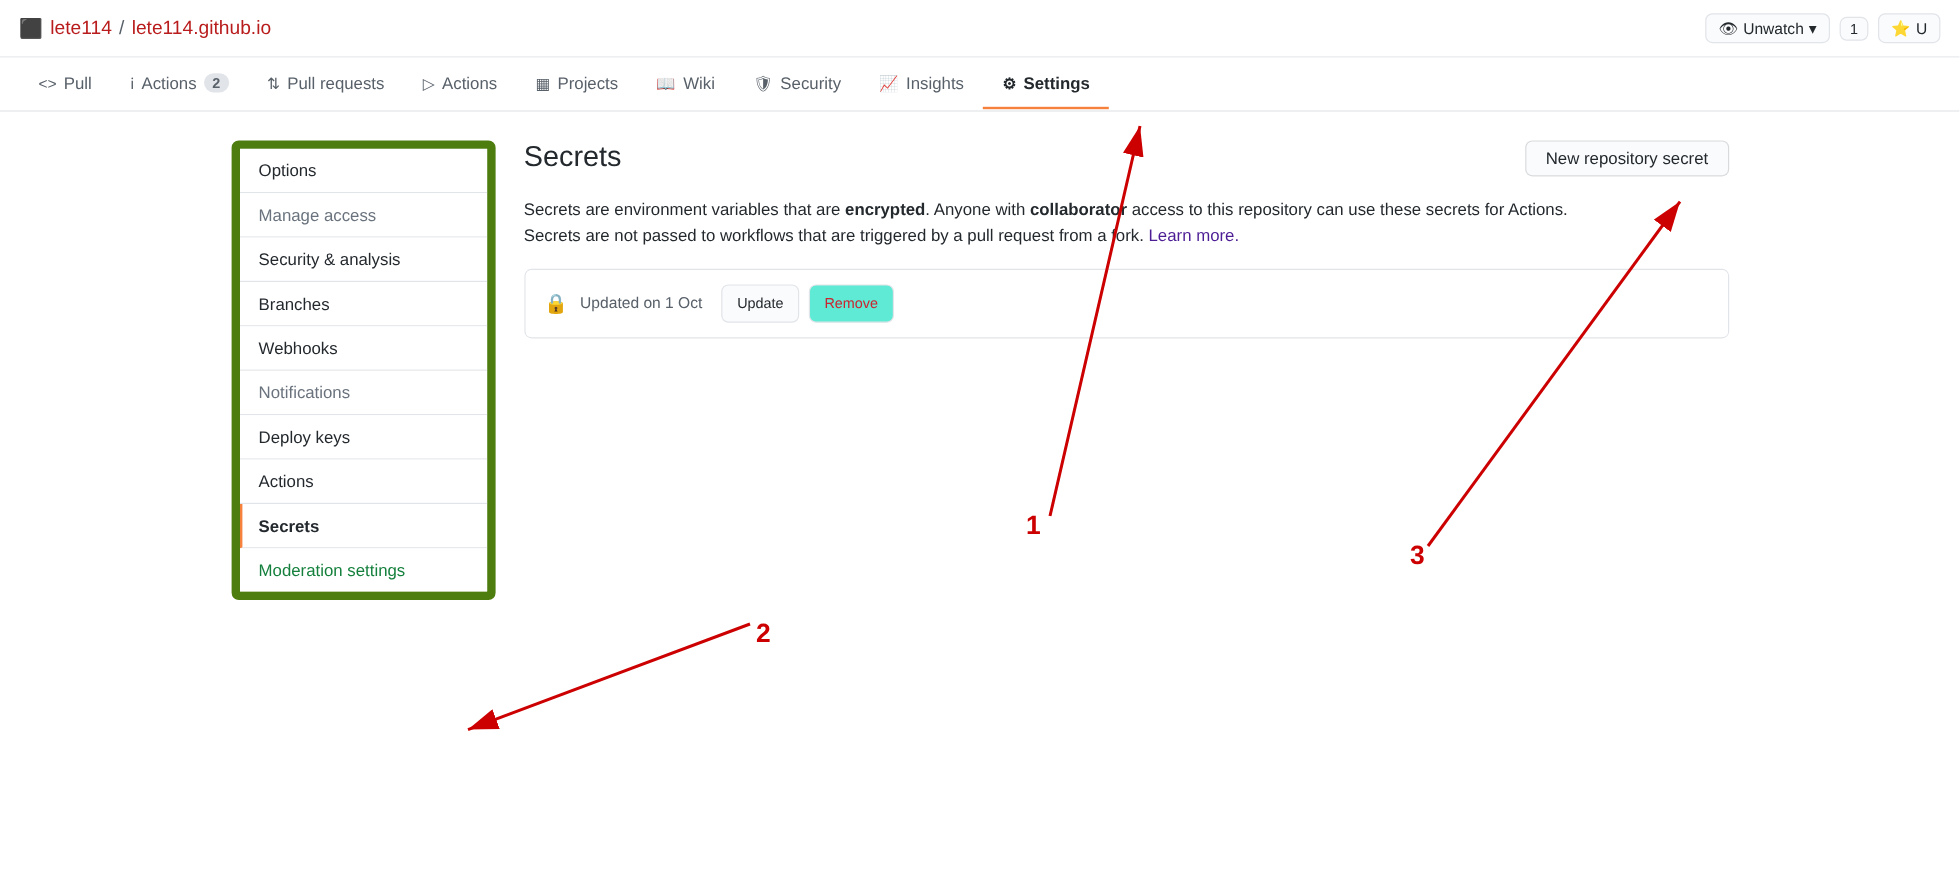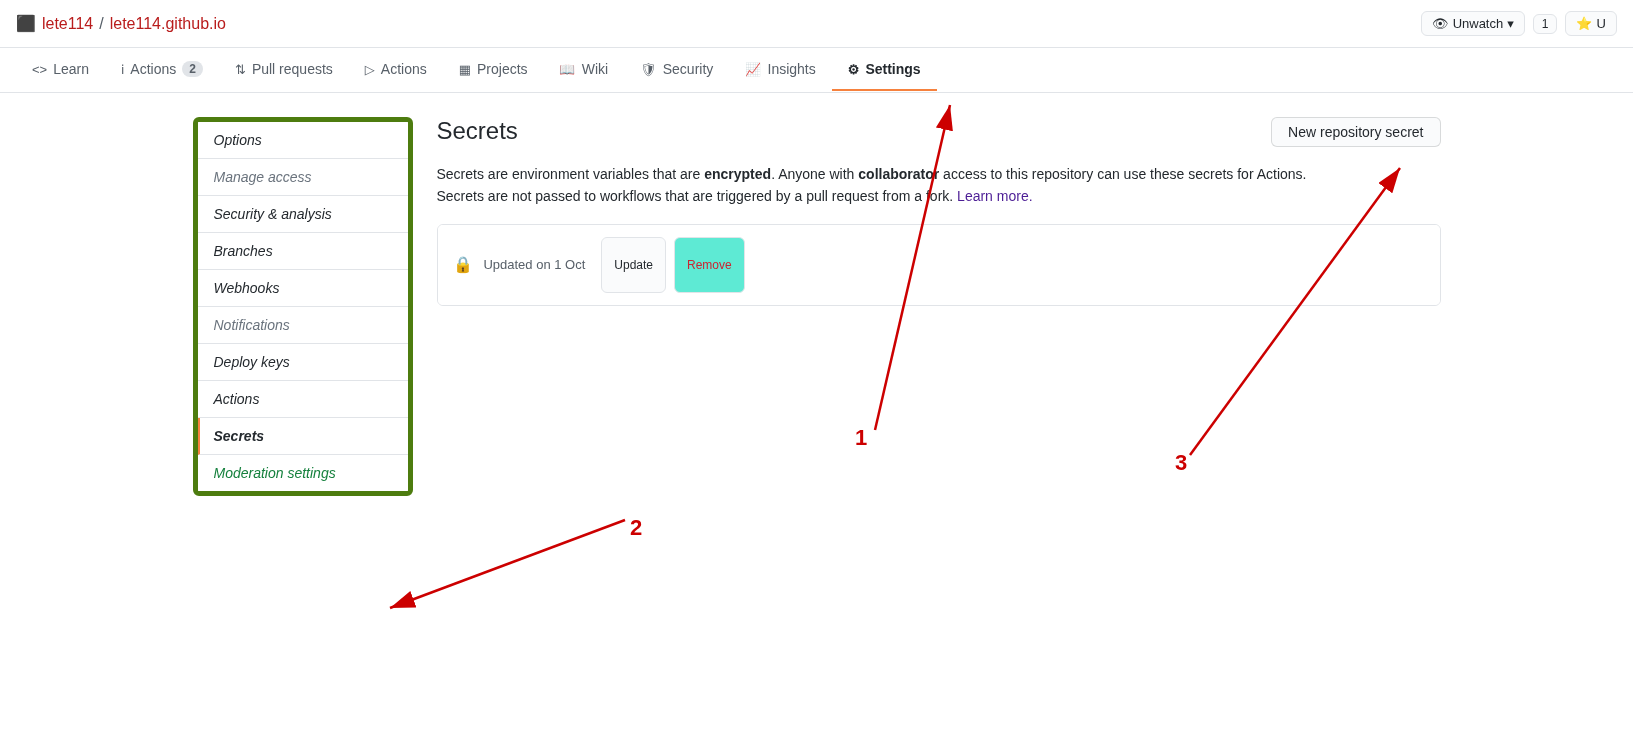--- a/index.html
+++ b/index.html
@@ -270,7 +270,7 @@
 <nav class="nav-tabs">
   <a class="nav-tab">
     <span class="tab-icon">&lt;&gt;</span>
-    <span>Learn</span>
+    <span>Pull</span>
   </a>
   <a class="nav-tab">
     <span class="tab-icon">ℹ</span>

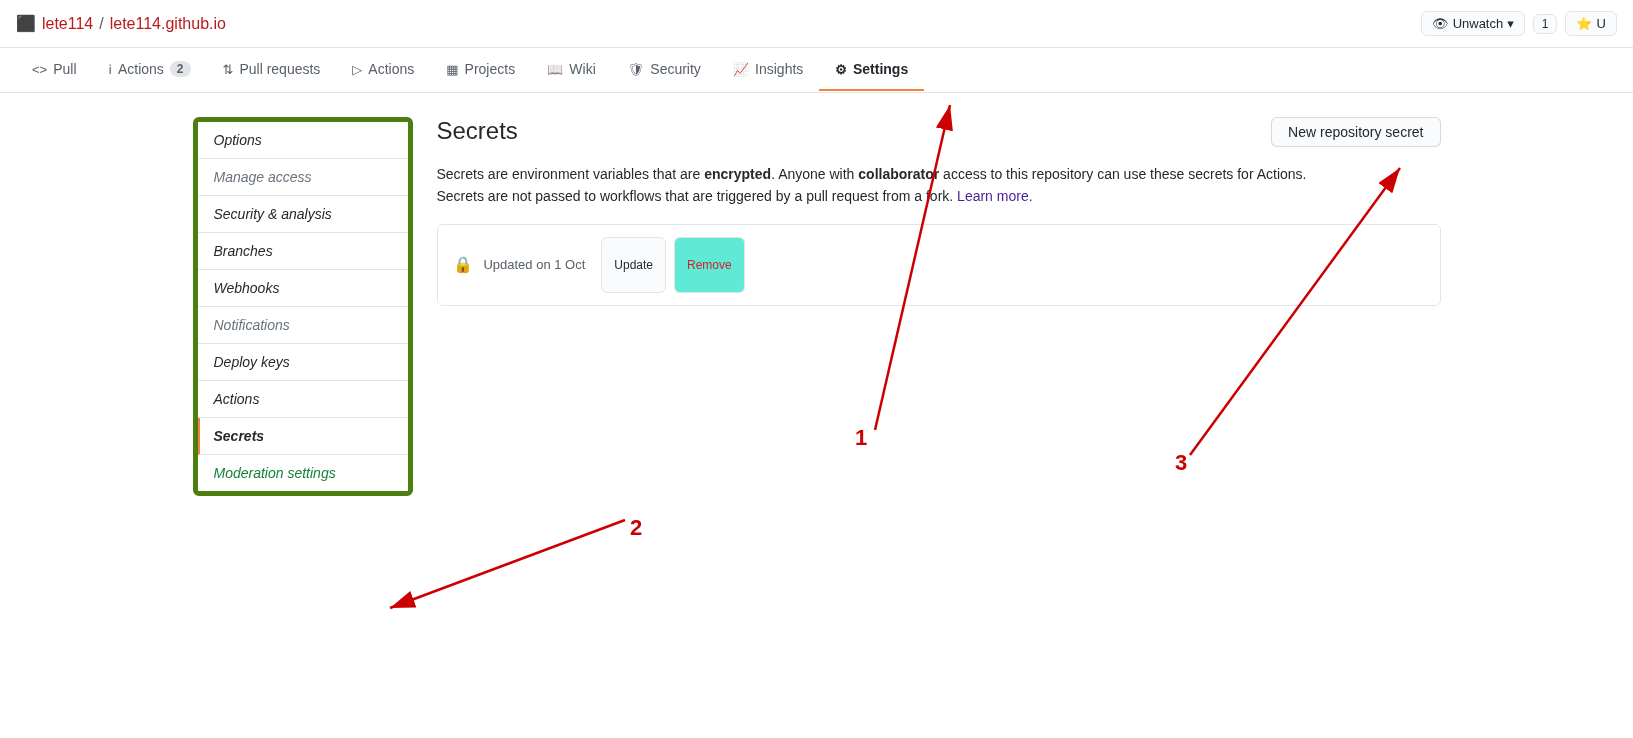--- a/index.html
+++ b/index.html
@@ -109,11 +109,10 @@
     .sidebar {
       width: 220px;
       flex-shrink: 0;
-      border: 5px solid #4d7c0f;
+      border: 7px solid #4d7c0f;
       border-radius: 6px;
       overflow: hidden;
       align-self: flex-start;
-      font-style: italic;
     }
     .sidebar-item {
       display: block;

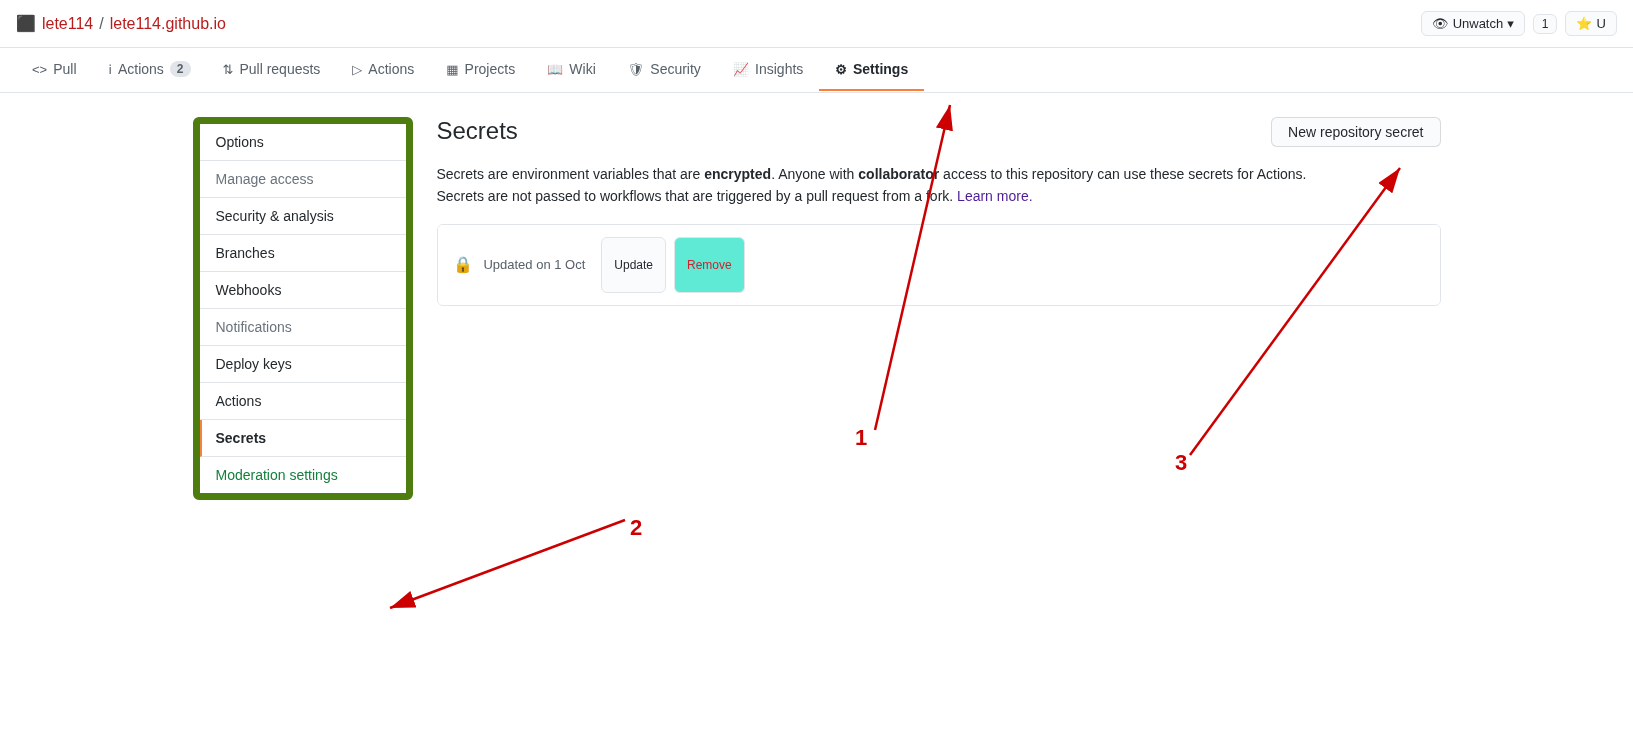--- a/index.html
+++ b/index.html
@@ -217,7 +217,7 @@
     .update-btn {
       border: 1px solid #e1e4e8;
       border-radius: 6px;
-      padding: 20px 12px;
+      padding: 8px 12px;
       background: #fafbfc;
       font-size: 12px;
       color: #24292e;

